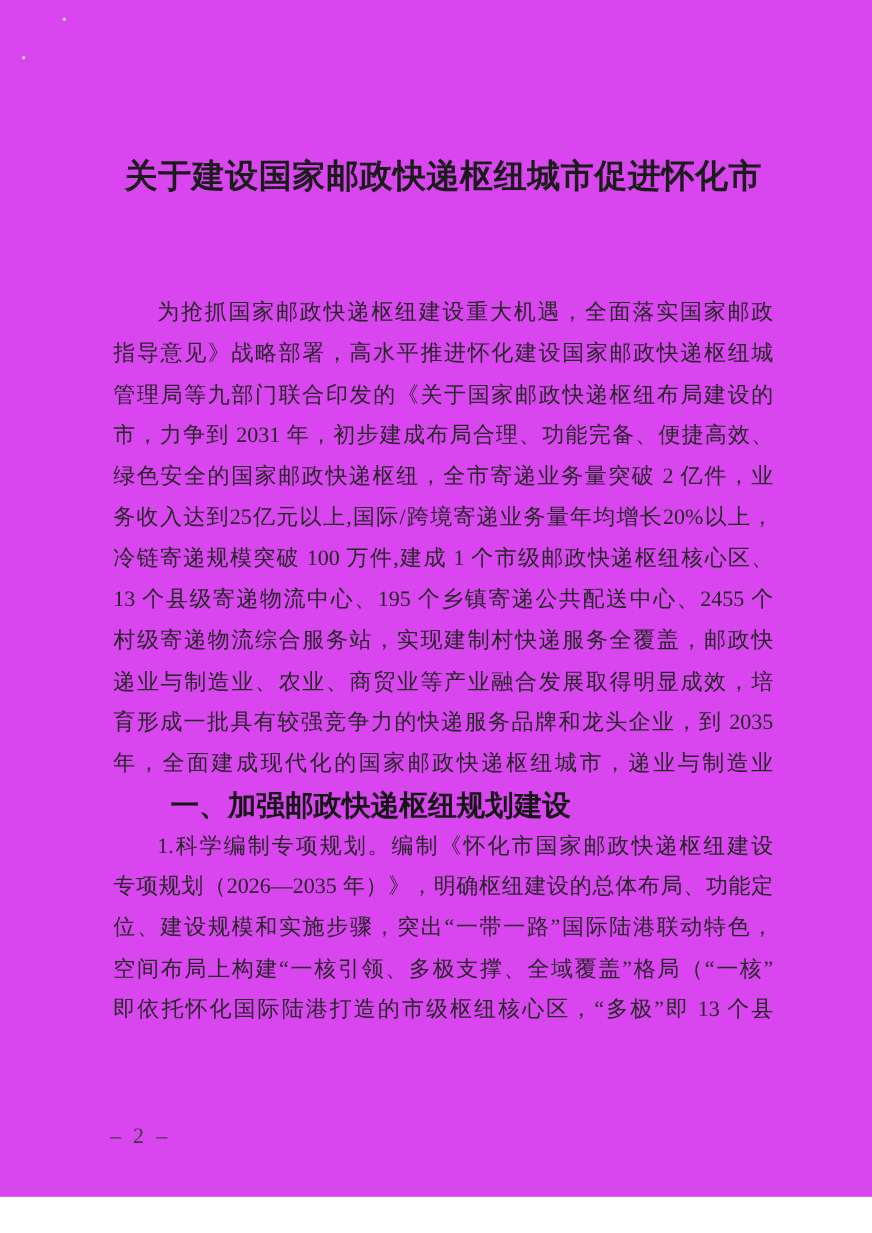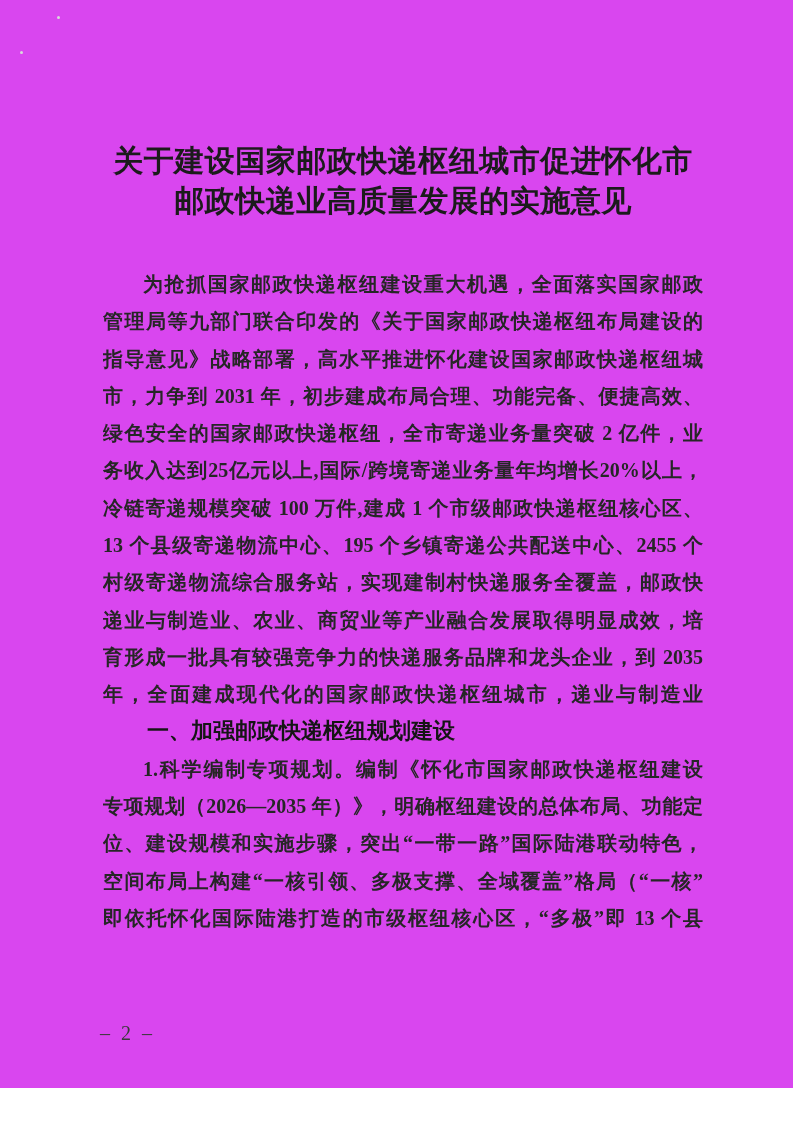--- a/index.html
+++ b/index.html
@@ -81,7 +81,6 @@
 
   <h1 class="title">
     <div>关于建设国家邮政快递枢纽城市促进怀化市</div>
-    <div>邮政快递业高质量发展的实施意见</div>
   </h1>
 
   <div class="body-block">

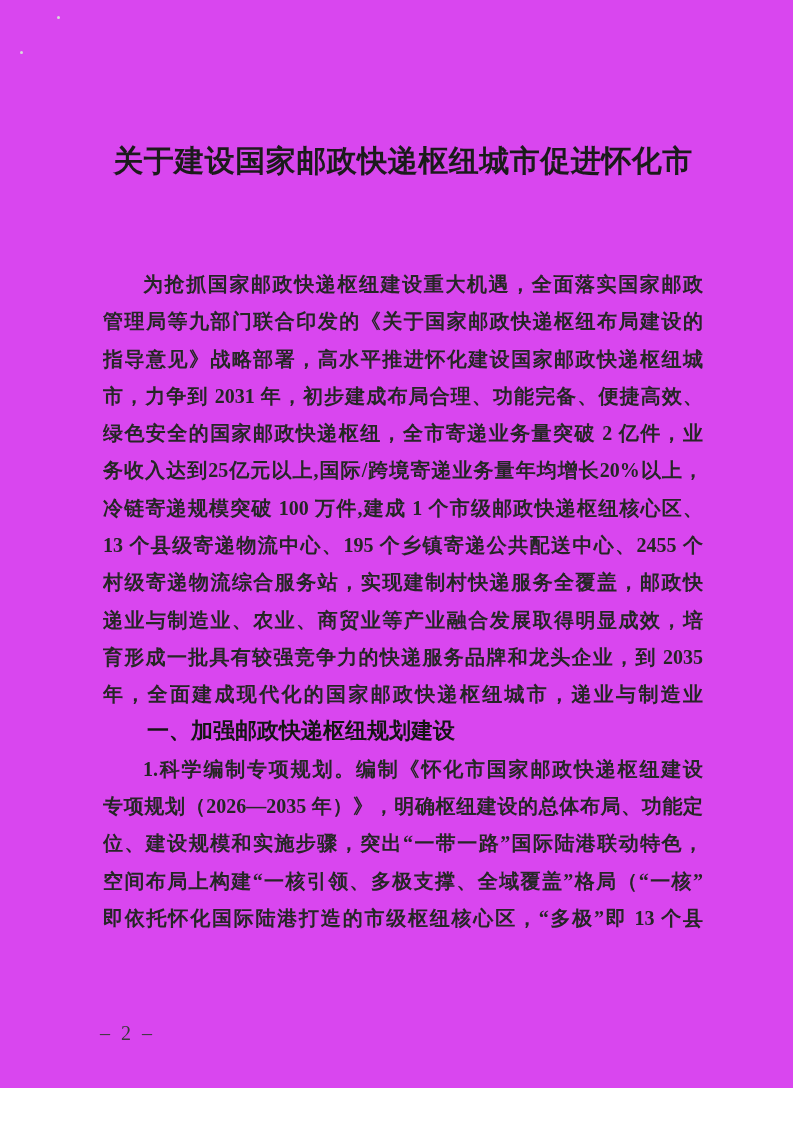--- a/index.html
+++ b/index.html
@@ -38,7 +38,6 @@
     line-height: 37.3px;
     overflow: hidden;
     white-space: nowrap;
-    font-weight: bold;
   }
   .j {
     white-space: normal;

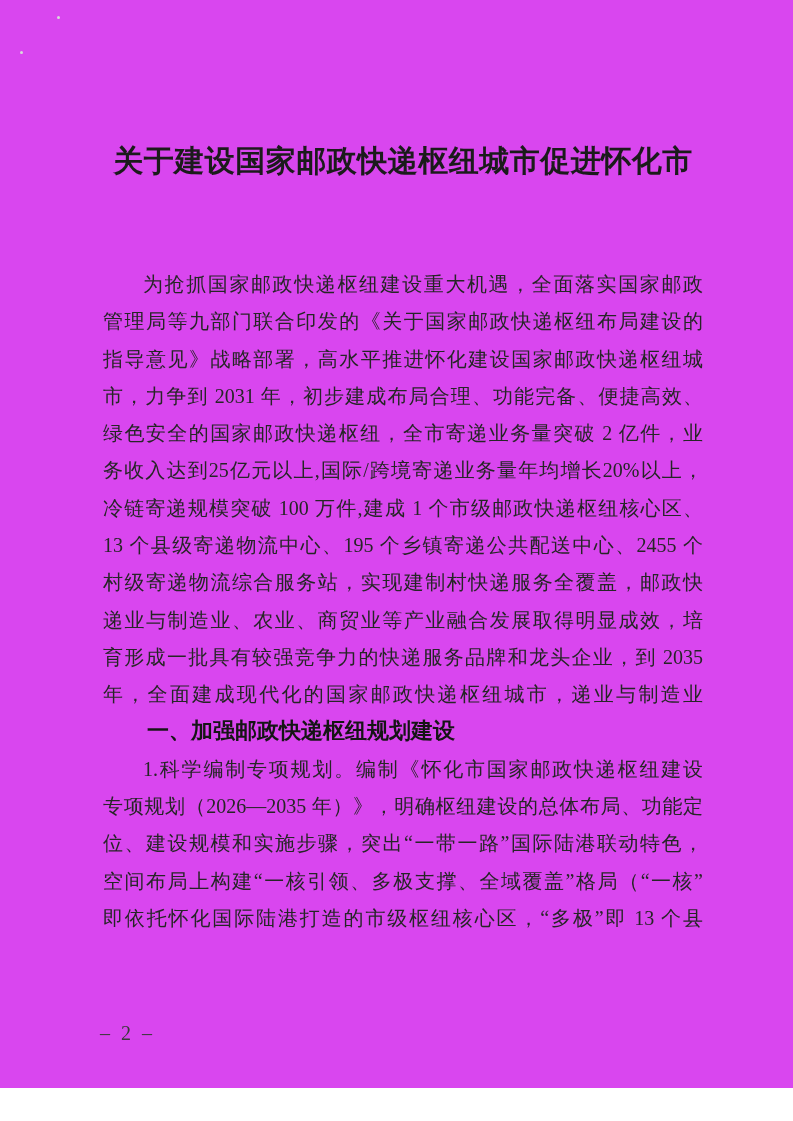--- a/index.html
+++ b/index.html
@@ -84,8 +84,8 @@
 
   <div class="body-block">
     <div class="line j indent">为抢抓国家邮政快递枢纽建设重大机遇，全面落实国家邮政</div>
+    <div class="line j">指导意见》战略部署，高水平推进怀化建设国家邮政快递枢纽城</div>
     <div class="line j">管理局等九部门联合印发的《关于国家邮政快递枢纽布局建设的</div>
-    <div class="line j">指导意见》战略部署，高水平推进怀化建设国家邮政快递枢纽城</div>
     <div class="line j">市，力争到 2031 年，初步建成布局合理、功能完备、便捷高效、</div>
     <div class="line j">绿色安全的国家邮政快递枢纽，全市寄递业务量突破 2 亿件，业</div>
     <div class="line j">务收入达到25亿元以上,国际/跨境寄递业务量年均增长20%以上，</div>

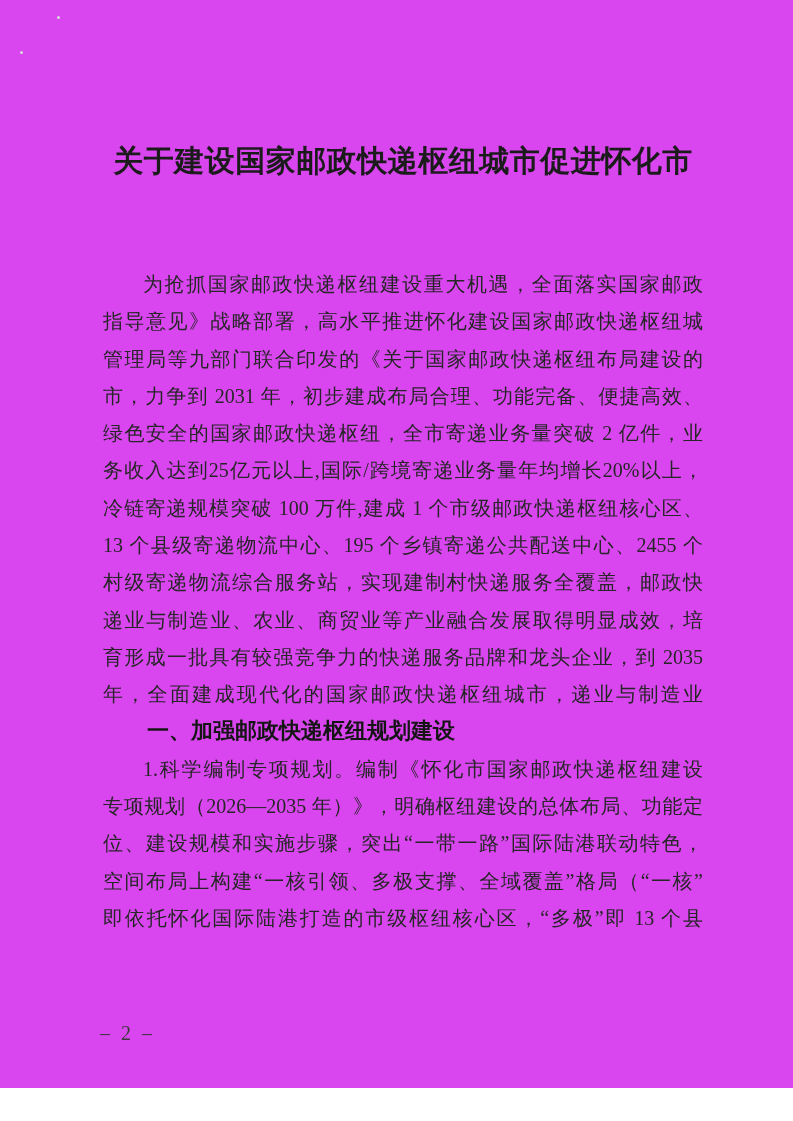--- a/index.html
+++ b/index.html
@@ -46,9 +46,9 @@
   }
   .indent { text-indent: 2em; }
   .heading {
-    font-family: Liberation Mono, monospace;
+    font-family: Liberation Serif, serif;
     font-weight: 700;
-    font-size: 22px;
+    font-size: 26px;
     color: #151515;
     text-indent: 2em;
   }

